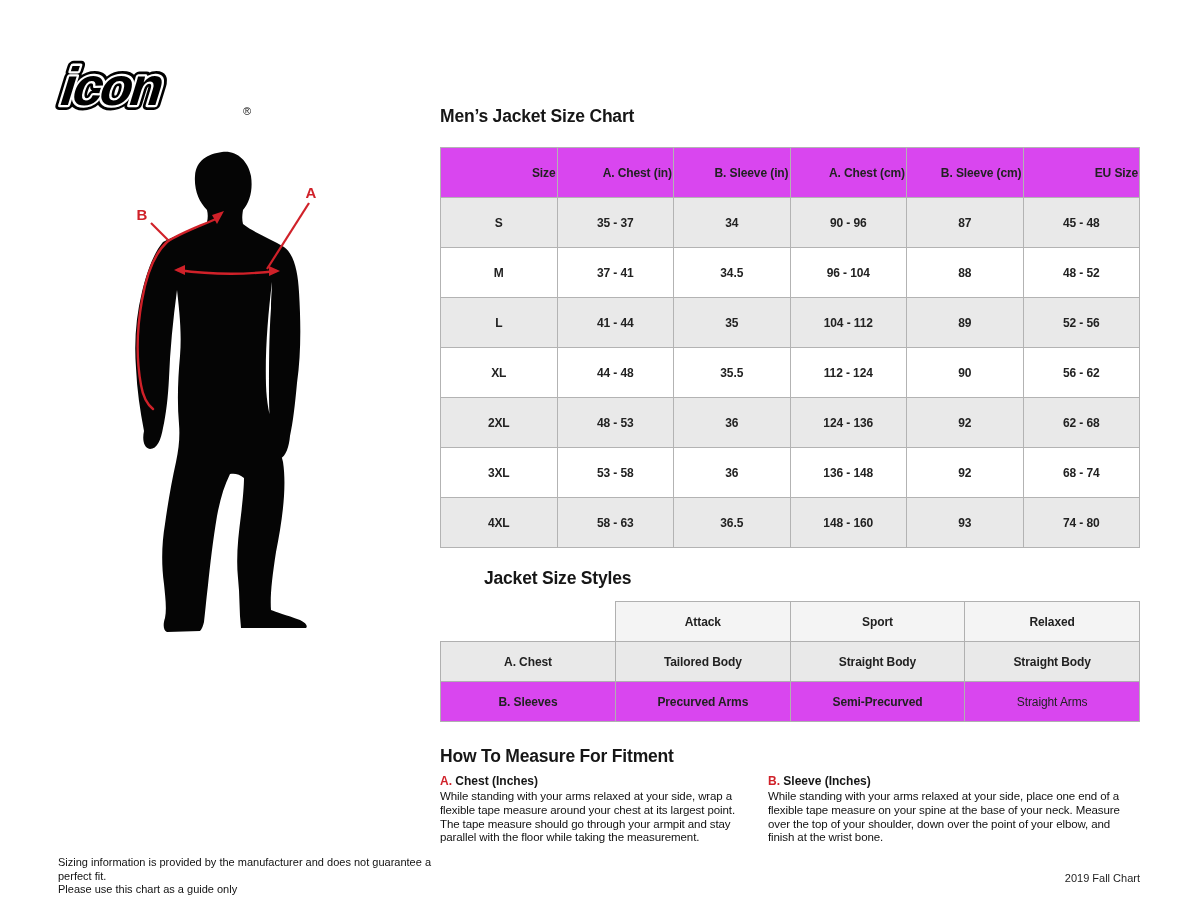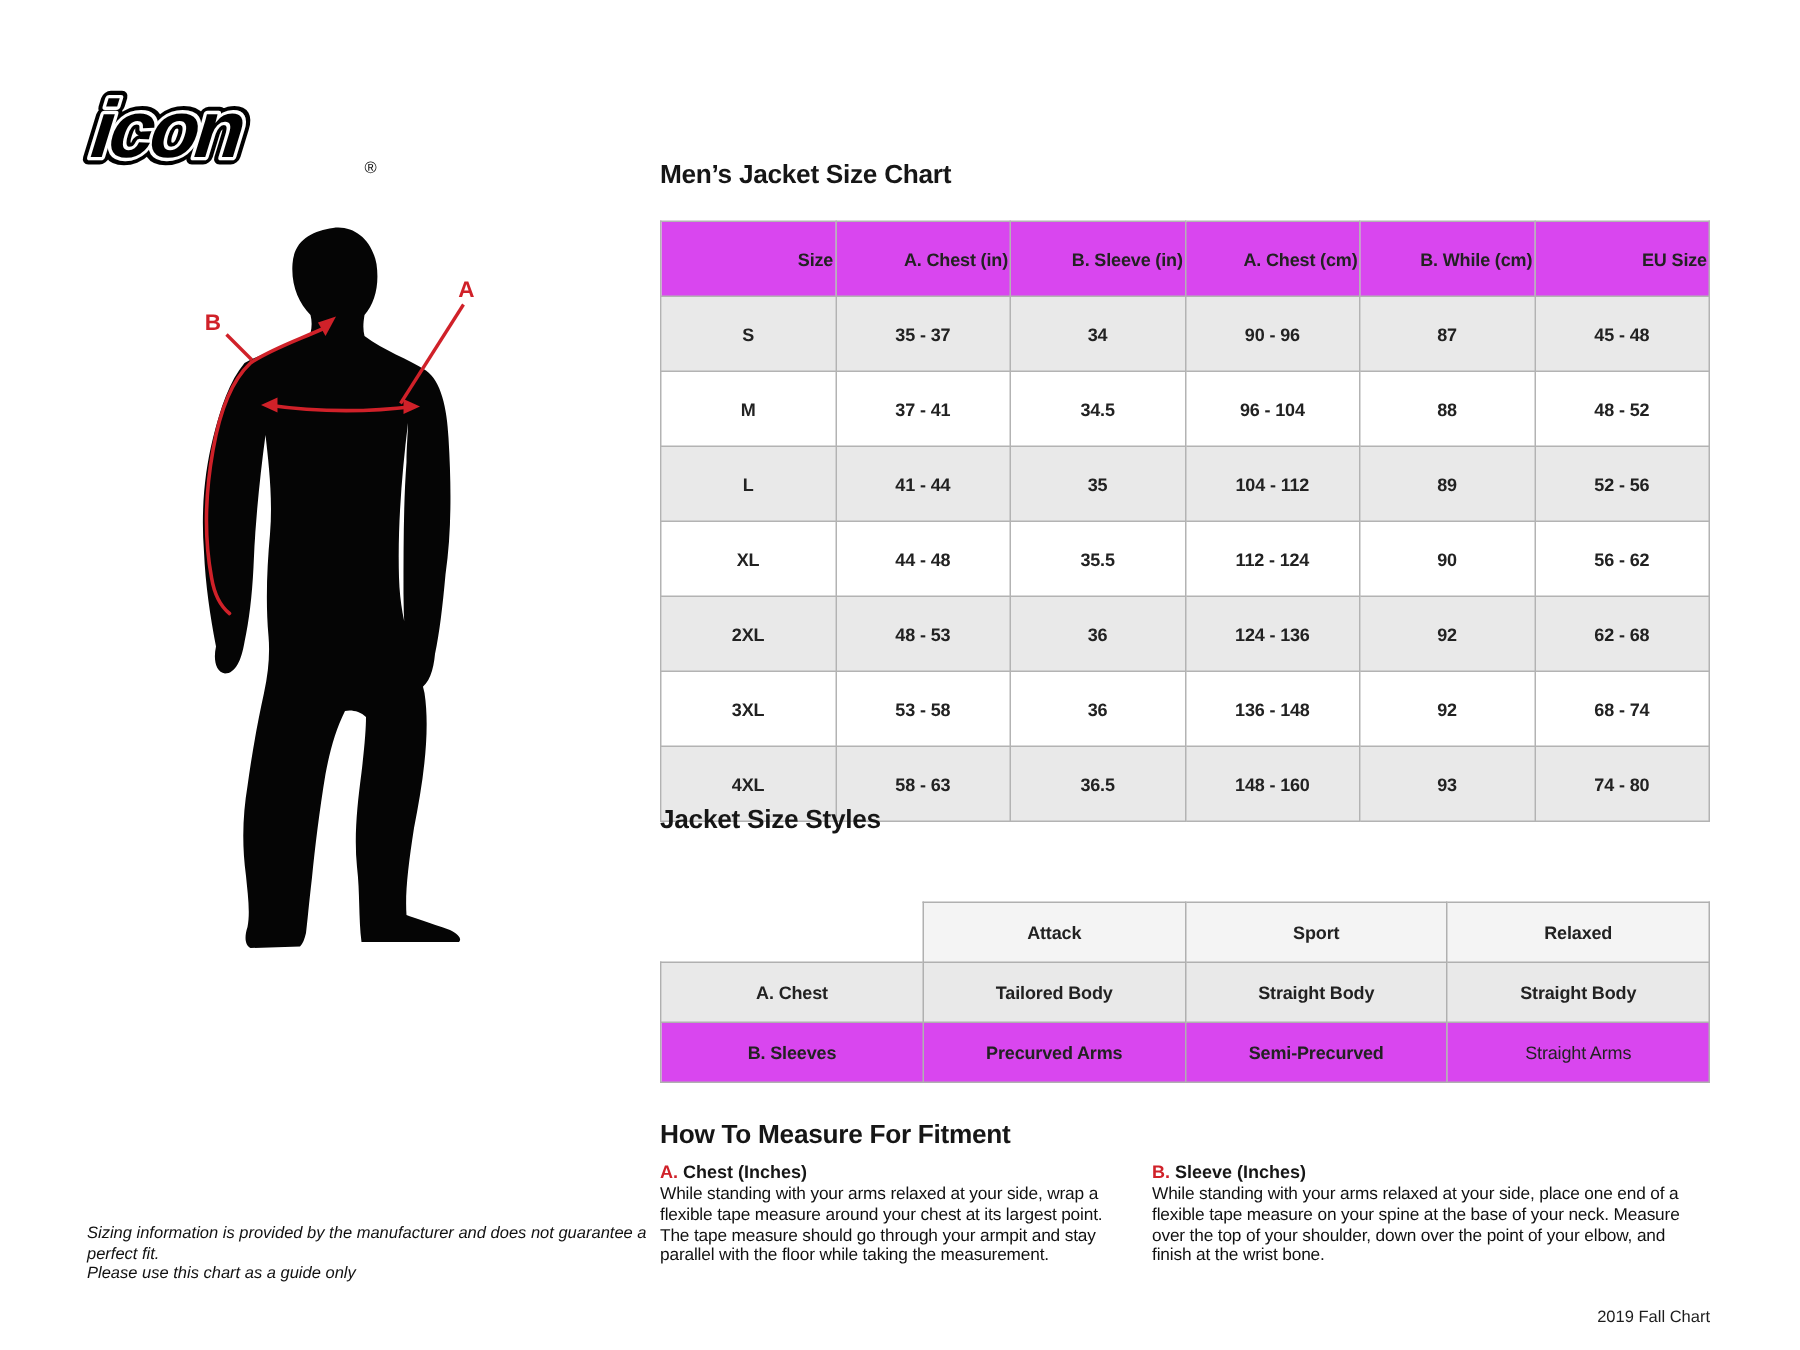--- a/index.html
+++ b/index.html
@@ -143,7 +143,7 @@
             <th>A. Chest (in)</th>
             <th>B. Sleeve (in)</th>
             <th>A. Chest (cm)</th>
-            <th>B. While (cm)</th>
+            <th>B. Sleeve (cm)</th>
             <th>EU Size</th>
           </tr>
         </thead>

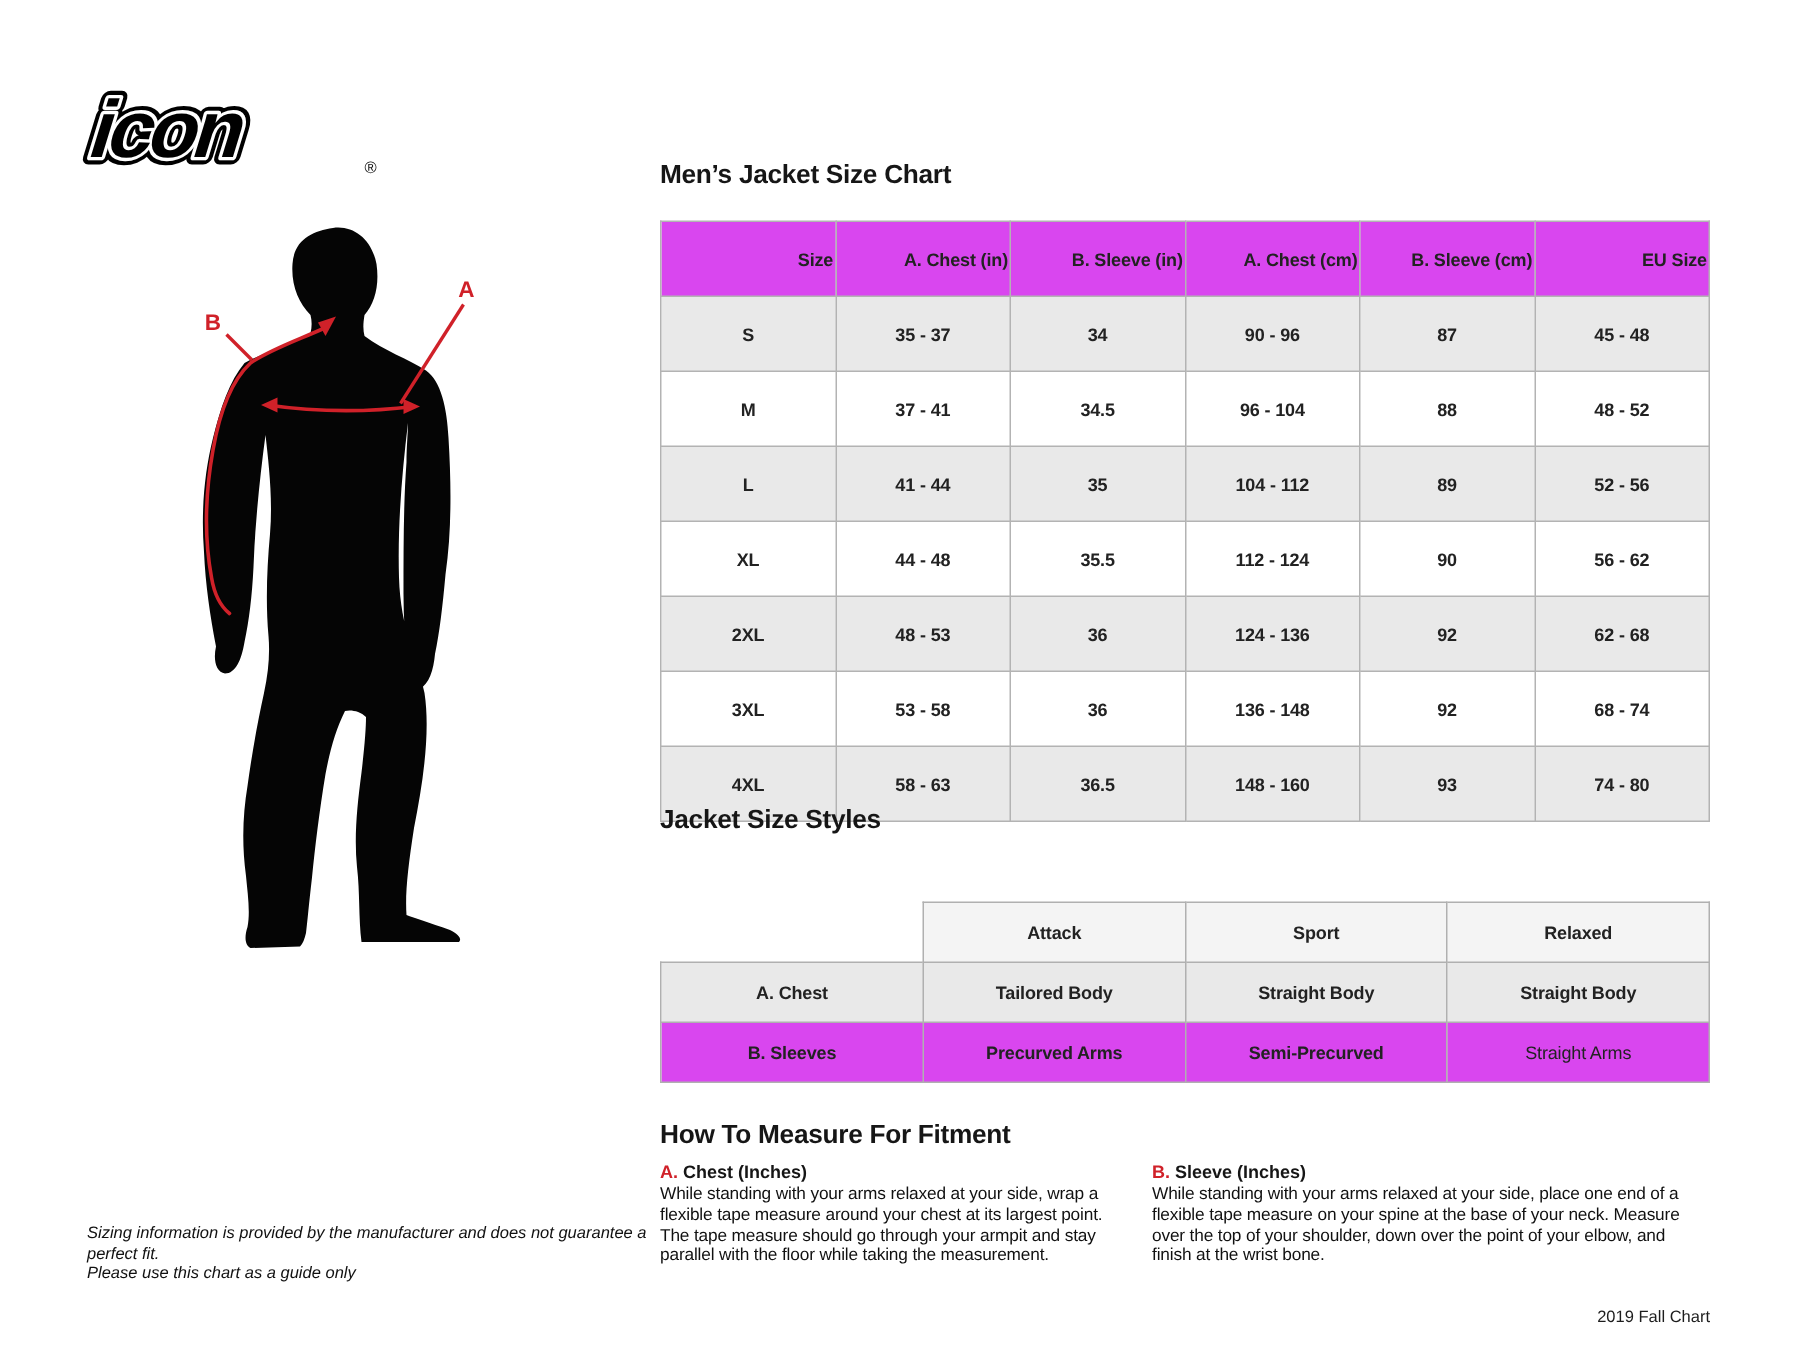--- a/index.html
+++ b/index.html
@@ -9,7 +9,7 @@
   
   .section-title { position:absolute; left:440px; font-size:17.5px; font-weight:700; letter-spacing:-0.2px; color:#161616; }
   #main-title    { top:106px; }
-  #styles-title  { top:536px; }
+  #styles-title  { top:568px;margin-left:44px; }
   #measure-title { top:746px; }
 
   

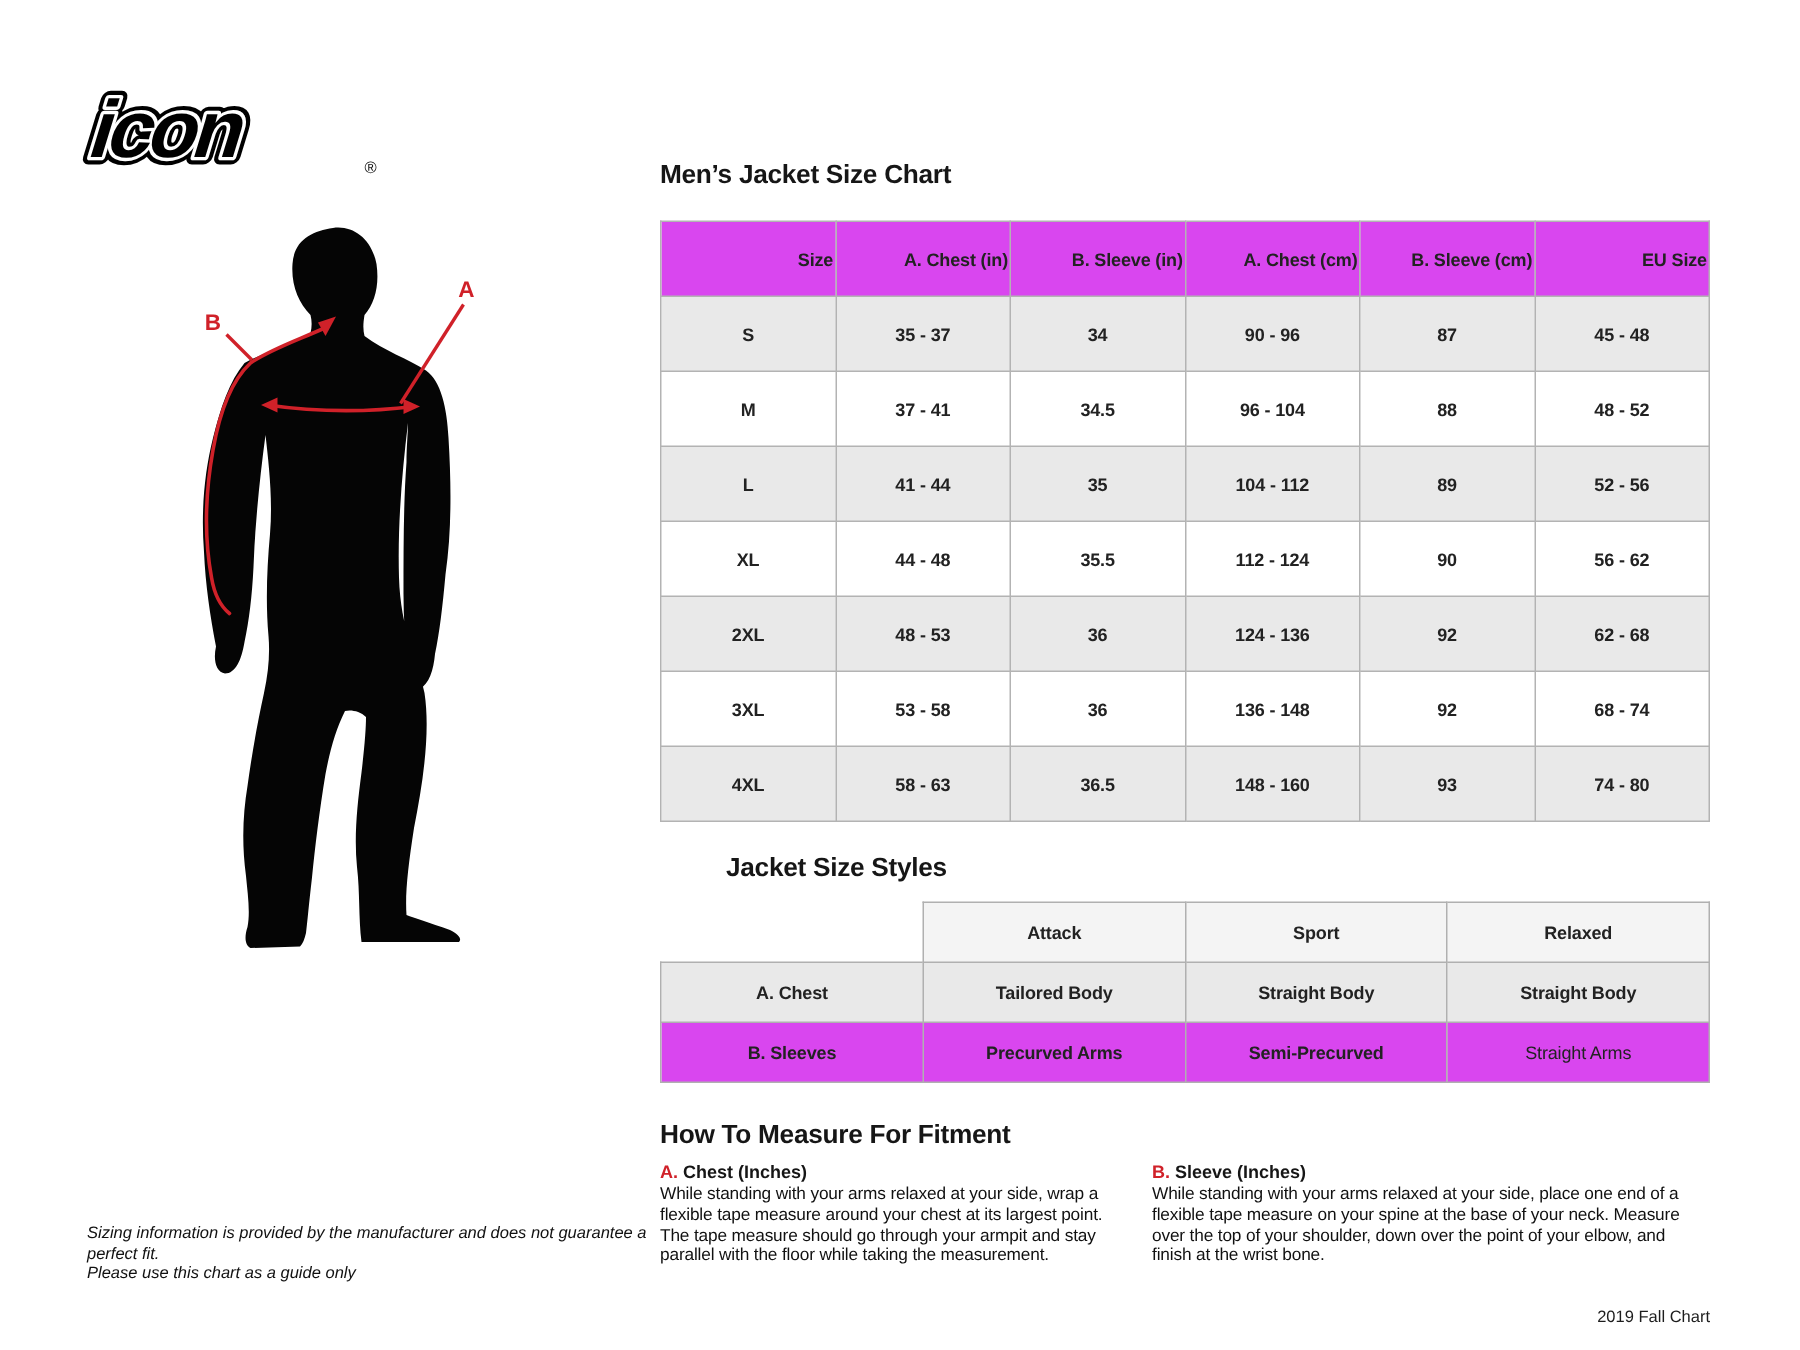--- a/index.html
+++ b/index.html
@@ -51,7 +51,7 @@
   .measure-body { font-size:11.5px; line-height:13.8px; color:#111; letter-spacing:-0.1px; }
 
   
-  #disclaimer { position:absolute; left:58px; top:816px; width:390px; font-size:11px; line-height:13.5px; color:#111;font-style:italic; }
+  #disclaimer { position:absolute; left:58px; top:856px; width:390px; font-size:11px; line-height:13.5px; color:#111; }
   #chart-version { position:absolute; right:60px; top:857px; font-size:11px; font-weight:400; color:#1d1d1d;margin-top:15px; }
 </style>
 </head>

